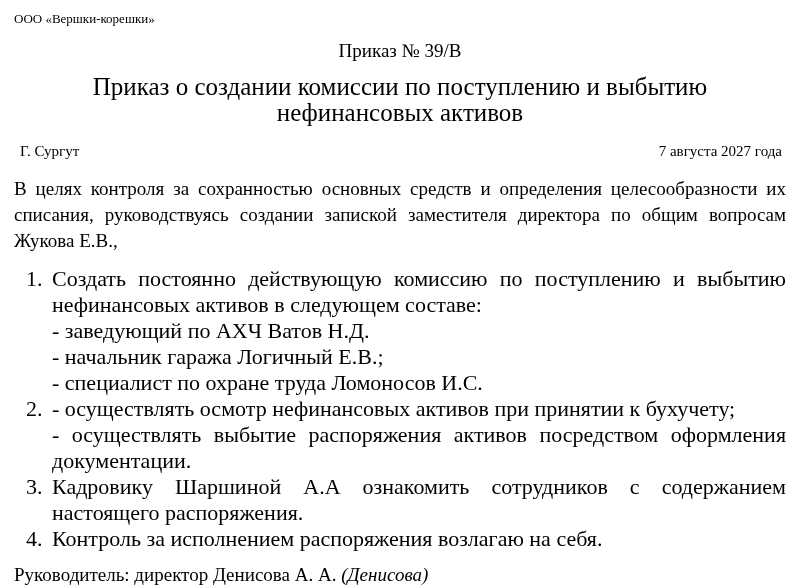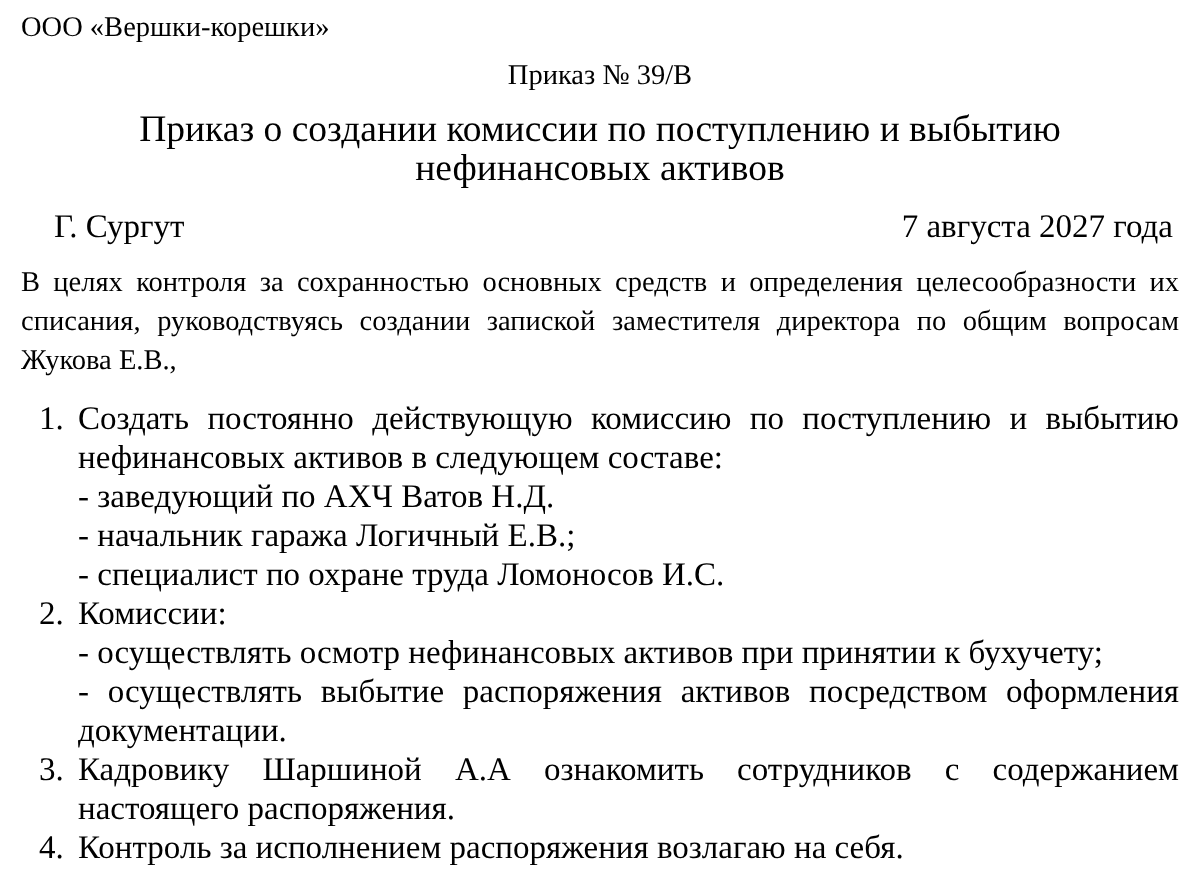--- a/index.html
+++ b/index.html
@@ -22,7 +22,7 @@
     padding: 6px 14px 0 14px;
   }
   .org {
-    font-size: 19px;
+    font-size: 13px;
     line-height: 26px;
     text-align: left;
     margin: 0 0 6px 0;

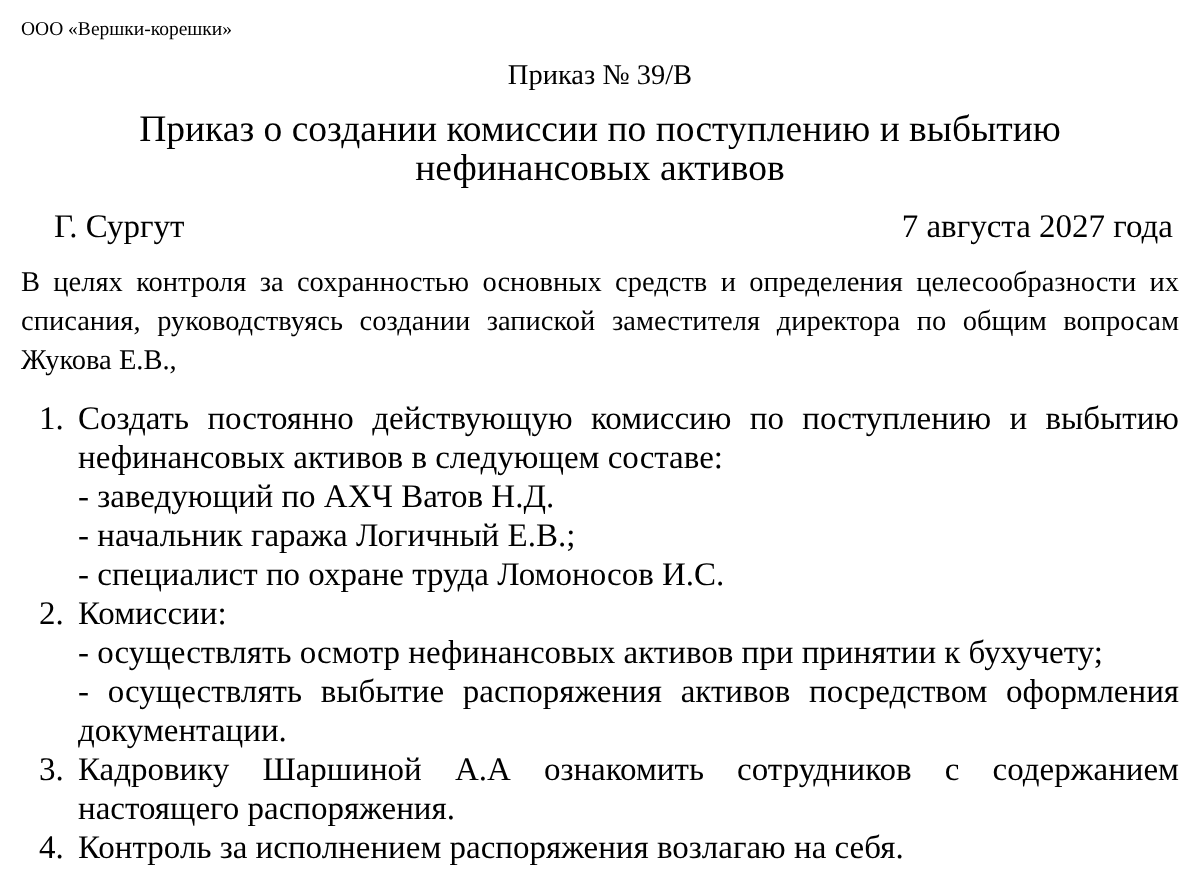--- a/index.html
+++ b/index.html
@@ -43,9 +43,9 @@
     display: flex;
     justify-content: space-between;
     align-items: center;
-    font-size: 22px;
+    font-size: 15px;
     line-height: 26px;
-    margin: 0 0 12px 16px;
+    margin: 0 0 12px 0;
     padding: 0 4px 0 6px;
   }
   .body-para {

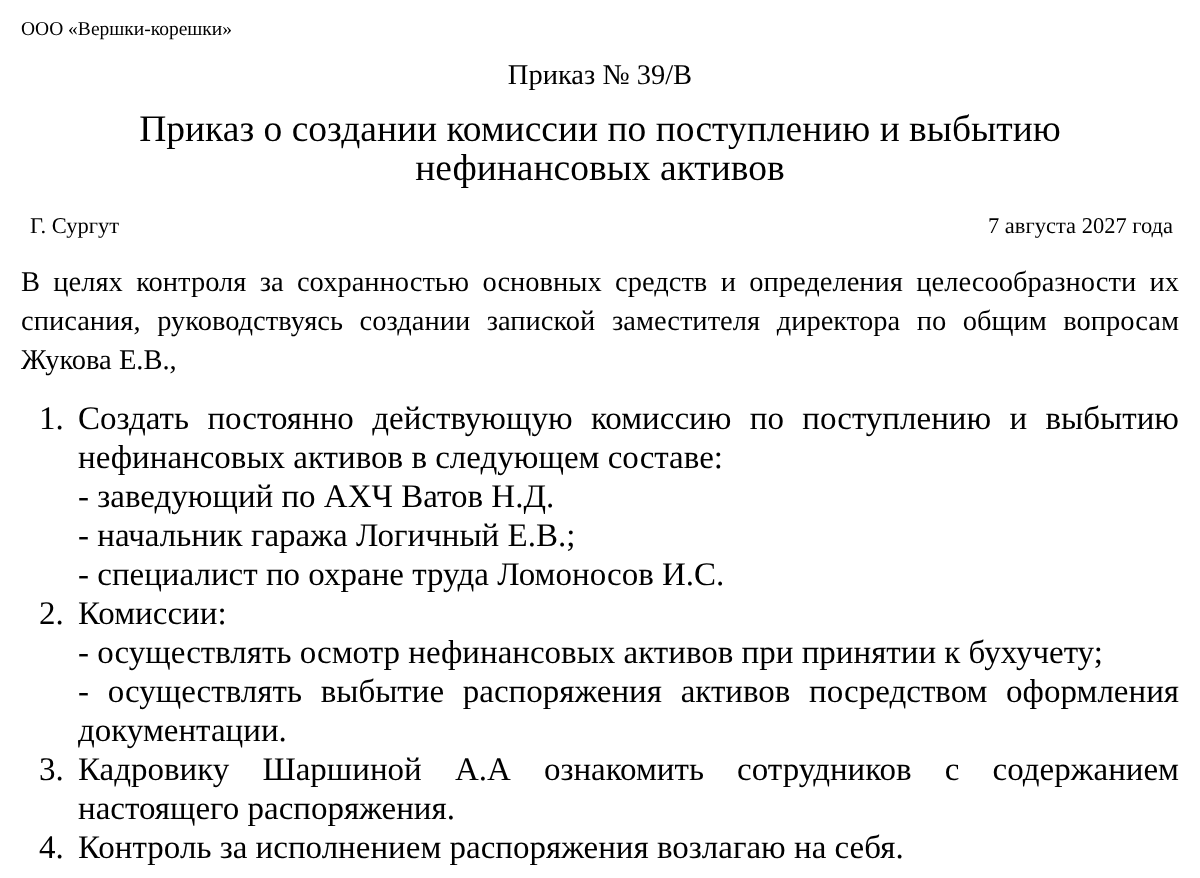--- a/index.html
+++ b/index.html
@@ -112,7 +112,6 @@
       <span class="sub">- специалист по охране труда Ломоносов И.С.</span>
     </li>
     <li>
-      <span class="li-main">Комиссии:</span>
       <span class="sub">- осуществлять осмотр нефинансовых активов при принятии к бухучету;</span>
       <span class="sub">- осуществлять выбытие распоряжения активов посредством оформления документации.</span>
     </li>

